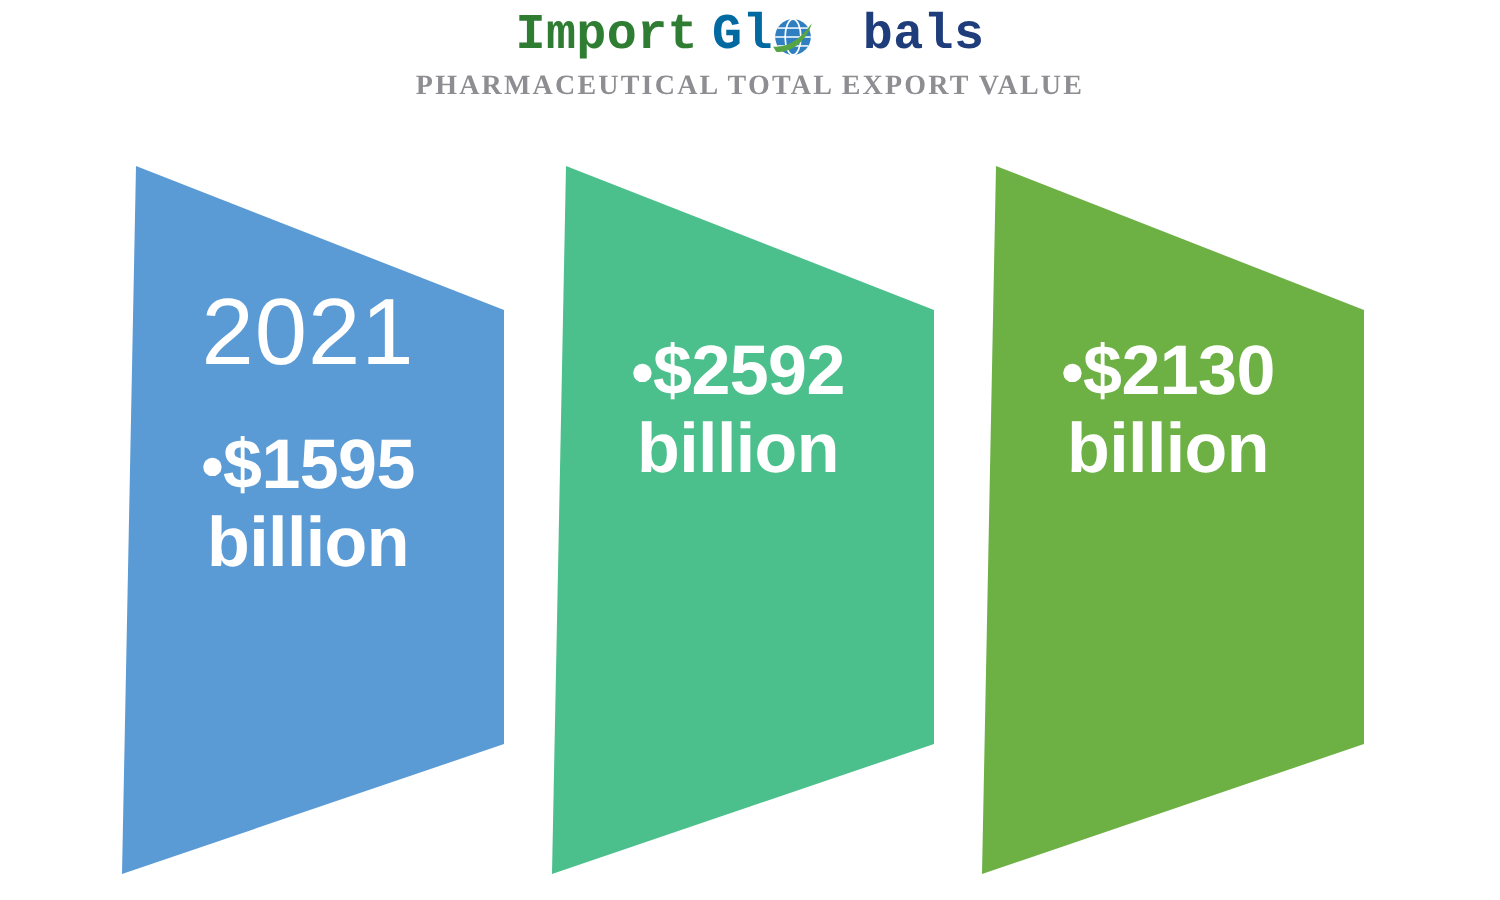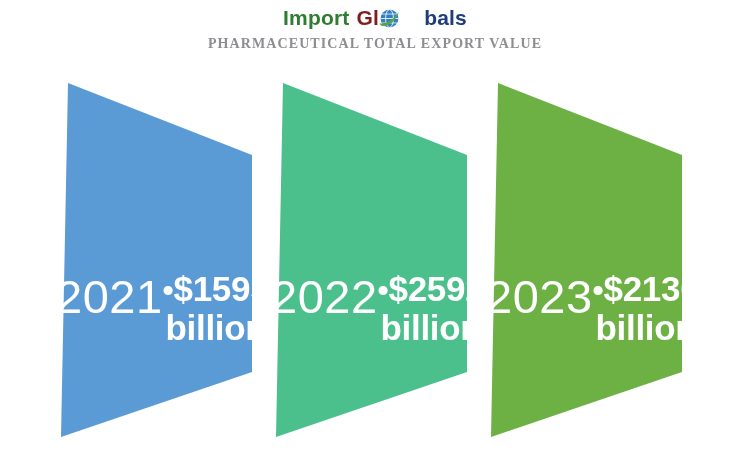--- a/index.html
+++ b/index.html
@@ -31,8 +31,8 @@
     gap: 0px;
   }
   .logo-text {
-    font-family: Liberation Sans, sans-serif;
-    font-size: 21px;
+    font-family: Liberation Mono, monospace;
+    font-size: 25px;
     font-weight: 600;
     letter-spacing: 0.2px;
     line-height: 1;

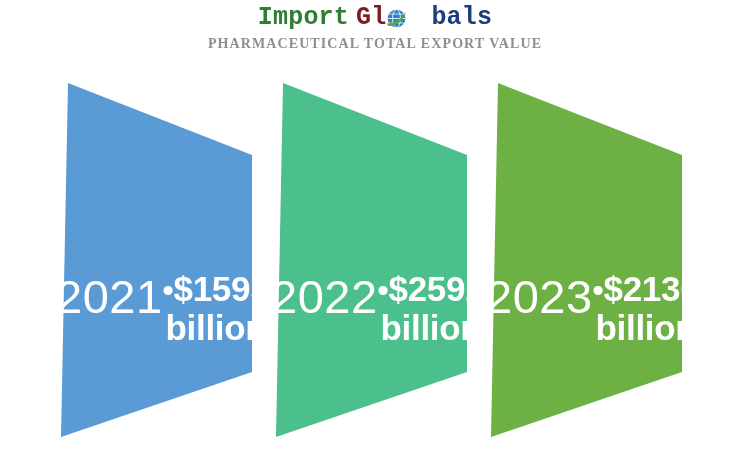--- a/index.html
+++ b/index.html
@@ -38,7 +38,7 @@
     line-height: 1;
   }
   .logo-import { color: #2e7d32; margin-right: 7px; }
-  .logo-gl { color: #7f1d1d; }
+  .logo-gl { color: #0369a1; }
   .logo-bals { color: #1f3d7a; margin-left: 24px; }
   .globe-wrap {
     display: inline-flex;

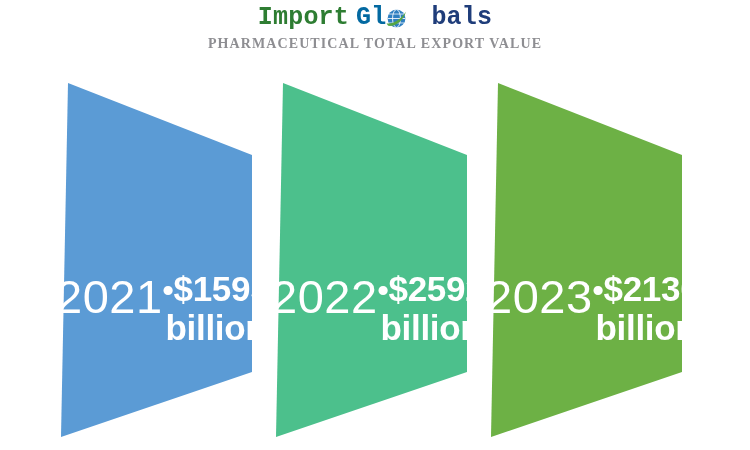--- a/index.html
+++ b/index.html
@@ -100,7 +100,7 @@
     width: 196px;
     height: 372px;
     display: flex;
-    flex-direction: row;
+    flex-direction: column;
     align-items: center;
     justify-content: flex-start;
     padding-top: 64px;

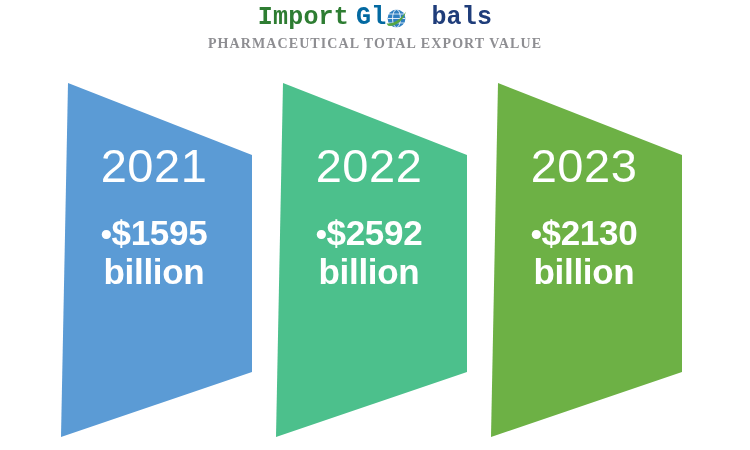--- a/index.html
+++ b/index.html
@@ -175,7 +175,6 @@
         <polygon points="12,5 196,77 196,294 5,359" fill="#4cc08c"></polygon>
       </svg>
       <div class="panel-content">
-        <div class="panel-year">2022</div>
         <div class="panel-value">
           <span class="bullet">•</span><span>$2592</span>
           <span class="value-line2">billion</span>

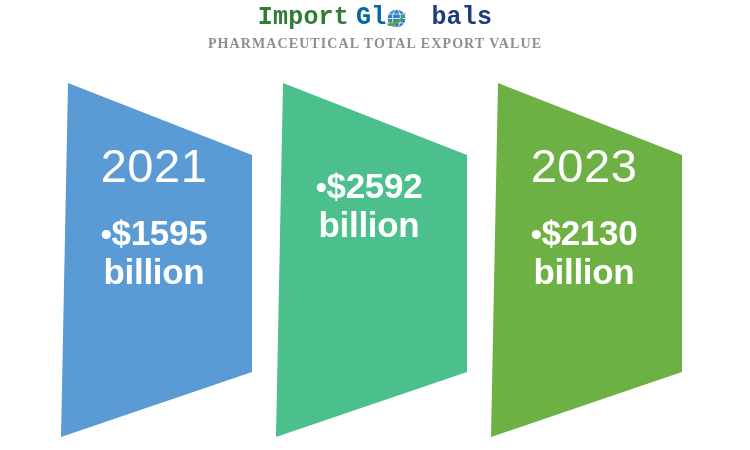--- a/index.html
+++ b/index.html
@@ -187,7 +187,6 @@
         <polygon points="12,5 196,77 196,294 5,359" fill="#6db145"></polygon>
       </svg>
       <div class="panel-content">
-        <div class="panel-year">2023</div>
         <div class="panel-value">
           <span class="bullet">•</span><span>$2130</span>
           <span class="value-line2">billion</span>

